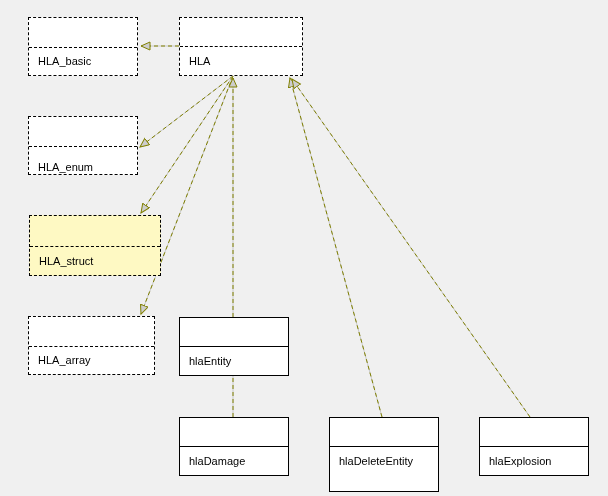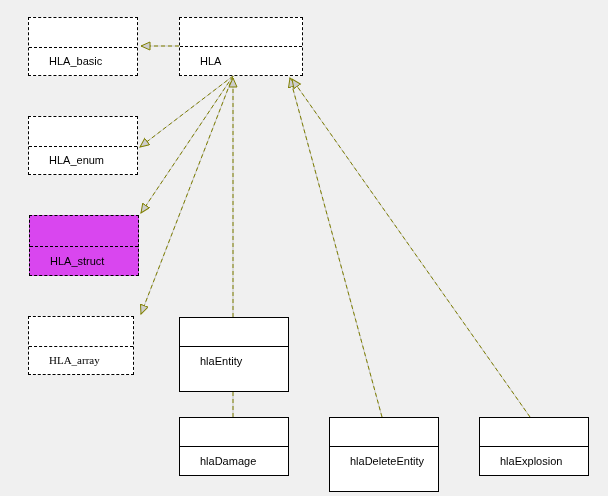--- a/index.html
+++ b/index.html
@@ -37,7 +37,7 @@
     box-sizing: border-box;
     display: flex;
     align-items: center;
-    padding-left: 20px;
+    padding-left: 9px;
     font-size: 11px;
     line-height: 13px;
     white-space: nowrap;

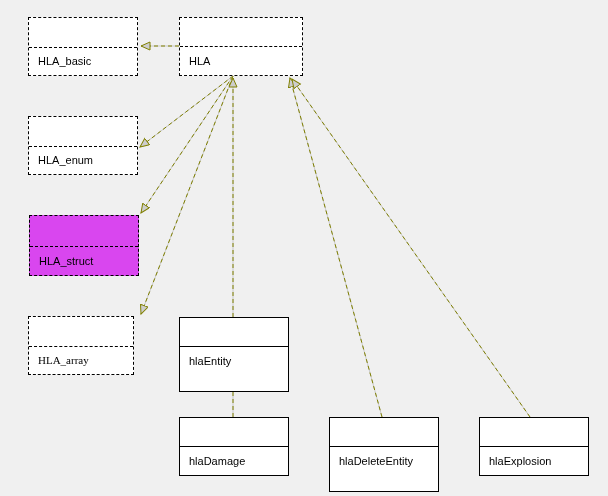--- a/index.html
+++ b/index.html
@@ -100,7 +100,7 @@
     </div>
     <div class="node dashed" style="left: 28px; top: 116px; width: 110px; height: 59px; background: rgb(255, 255, 255); border-color: rgb(0, 0, 0);">
       <div class="compartment-top" style="height: 30px; border-bottom-color: rgb(0, 0, 0);"></div>
-      <div class="compartment-name" style="height: 27px; color: rgb(0, 0, 0);">
+      <div class="compartment-name" style="height: 27px; color: rgb(0, 0, 0); margin-top: 7px;">
         <span>HLA_enum</span>
       </div>
     </div>

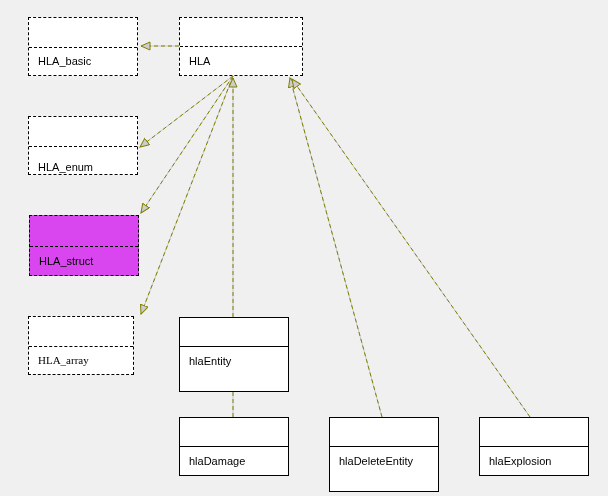--- a/index.html
+++ b/index.html
@@ -104,7 +104,7 @@
         <span>HLA_enum</span>
       </div>
     </div>
-    <div class="node dashed" style="left: 29px; top: 215px; width: 110px; height: 61px; background: #d946ef; border-color: rgb(0, 0, 0);">
+    <div class="node dashed" style="left: 29px; top: 215px; width: 132px; height: 61px; background: #fef9c3; border-color: rgb(0, 0, 0);">
       <div class="compartment-top" style="height: 31px; border-bottom-color: rgb(0, 0, 0);"></div>
       <div class="compartment-name" style="height: 28px; color: rgb(0, 0, 0);">
         <span>HLA_struct</span>

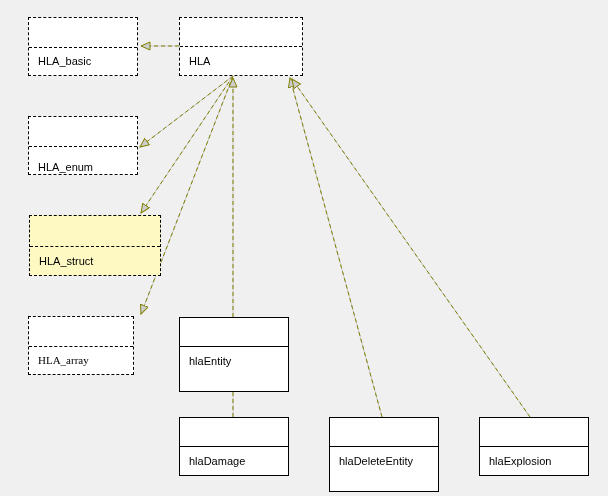--- a/index.html
+++ b/index.html
@@ -110,7 +110,7 @@
         <span>HLA_struct</span>
       </div>
     </div>
-    <div class="node dashed" style="left: 28px; top: 316px; width: 106px; height: 59px; background: rgb(255, 255, 255); border-color: rgb(0, 0, 0); font-family: Liberation Serif, serif;">
+    <div class="node dashed" style="left: 28px; top: 316px; width: 127px; height: 59px; background: rgb(255, 255, 255); border-color: rgb(0, 0, 0);">
       <div class="compartment-top" style="height: 30px; border-bottom-color: rgb(0, 0, 0);"></div>
       <div class="compartment-name" style="height: 27px; color: rgb(0, 0, 0);">
         <span>HLA_array</span>

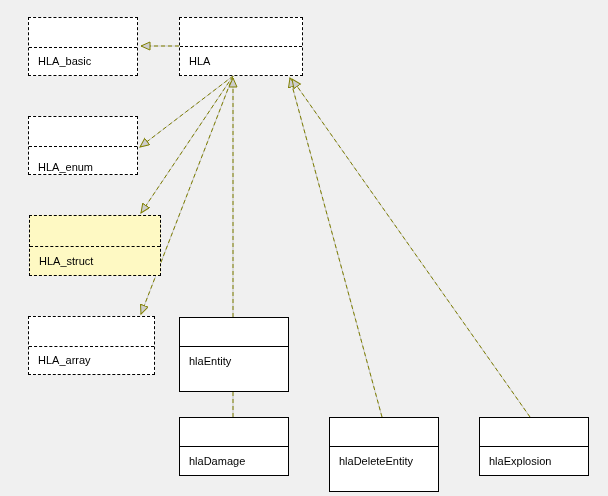--- a/index.html
+++ b/index.html
@@ -116,7 +116,7 @@
         <span>HLA_array</span>
       </div>
     </div>
-    <div class="node solid" style="left: 179px; top: 317px; width: 110px; height: 75px; background: rgb(255, 255, 255); border-color: rgb(0, 0, 0);">
+    <div class="node solid" style="left: 179px; top: 317px; width: 110px; height: 59px; background: rgb(255, 255, 255); border-color: rgb(0, 0, 0);">
       <div class="compartment-top" style="height: 29px; border-bottom-color: rgb(0, 0, 0);"></div>
       <div class="compartment-name" style="height: 28px; color: rgb(0, 0, 0);">
         <span>hlaEntity</span>

